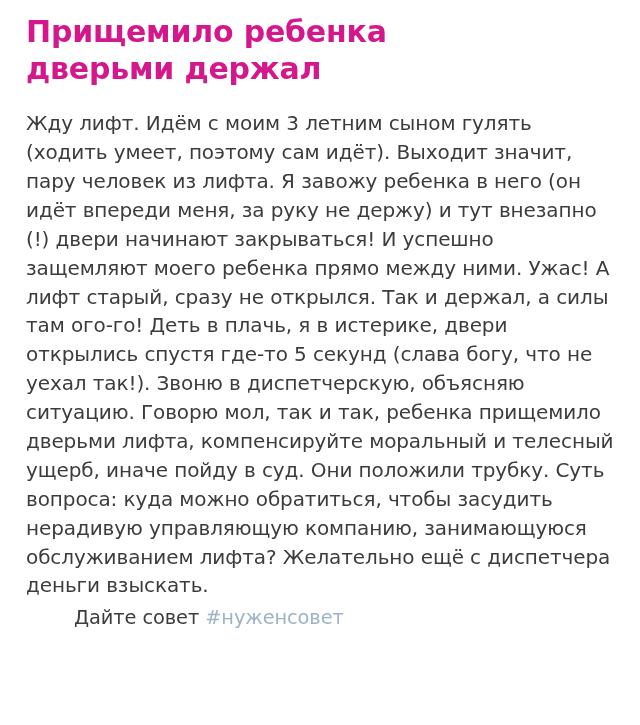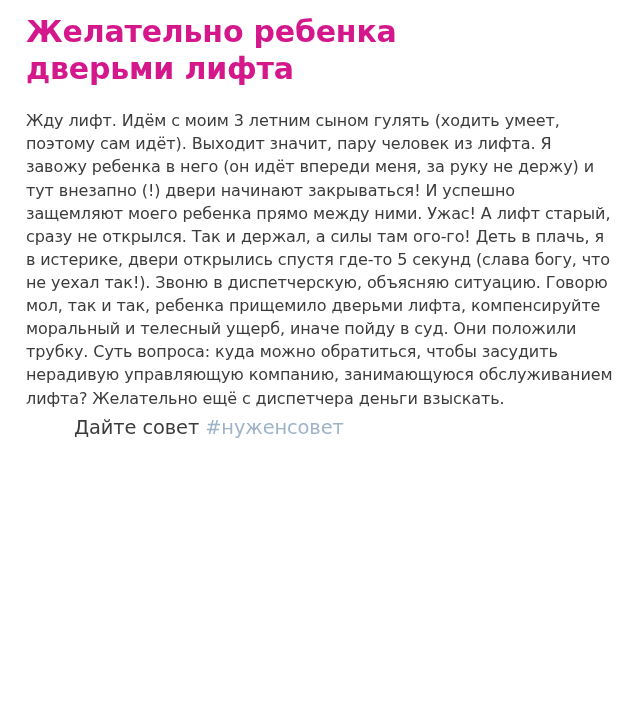--- a/index.html
+++ b/index.html
@@ -60,7 +60,7 @@
 
 <div class="page">
 
-  <h1 class="post-title">Желательно ребенка дверьми лифта</h1>
+  <h1 class="post-title">Прищемило ребенка дверьми держал</h1>
 
   <div class="post-body">Жду лифт. Идём с моим 3 летним сыном гулять (ходить умеет, поэтому сам идёт). Выходит значит, пару человек из лифта. Я завожу ребенка в него (он идёт впереди меня, за руку не держу) и тут внезапно (!) двери начинают закрываться! И успешно защемляют моего ребенка прямо между ними. Ужас! А лифт старый, сразу не открылся. Так и держал, а силы там ого-го! Деть в плачь, я в истерике, двери открылись спустя где-то 5 секунд (слава богу, что не уехал так!). Звоню в диспетчерскую, объясняю ситуацию. Говорю мол, так и так, ребенка прищемило дверьми лифта, компенсируйте моральный и телесный ущерб, иначе пойду в суд. Они положили трубку. Суть вопроса: куда можно обратиться, чтобы засудить нерадивую управляющую компанию, занимающуюся обслуживанием лифта? Желательно ещё с диспетчера деньги взыскать.</div>
 

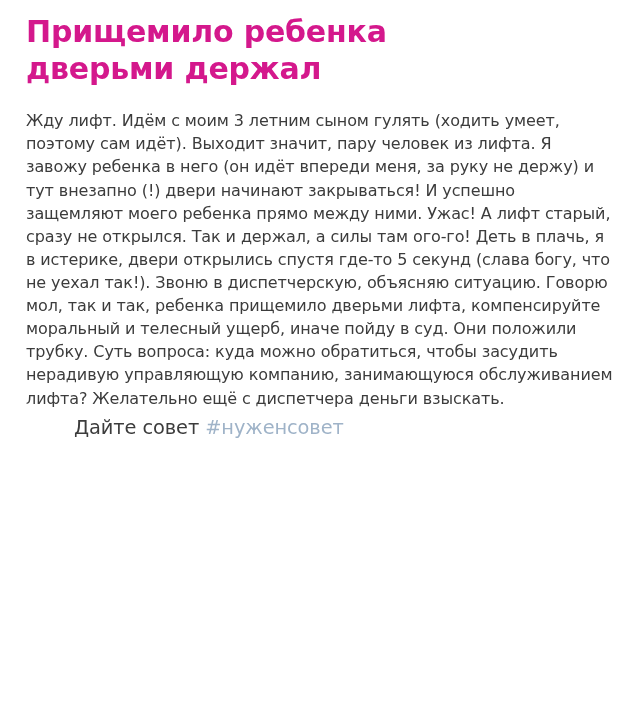--- a/index.html
+++ b/index.html
@@ -34,7 +34,7 @@
   .post-body {
     color: #3c3c3c;
     font-family: "DejaVu Sans", "Liberation Sans", sans-serif;
-    font-size: 16px;
+    font-size: 20px;
     line-height: 1.445;
     letter-spacing: -0.1px;
     margin: 0;

